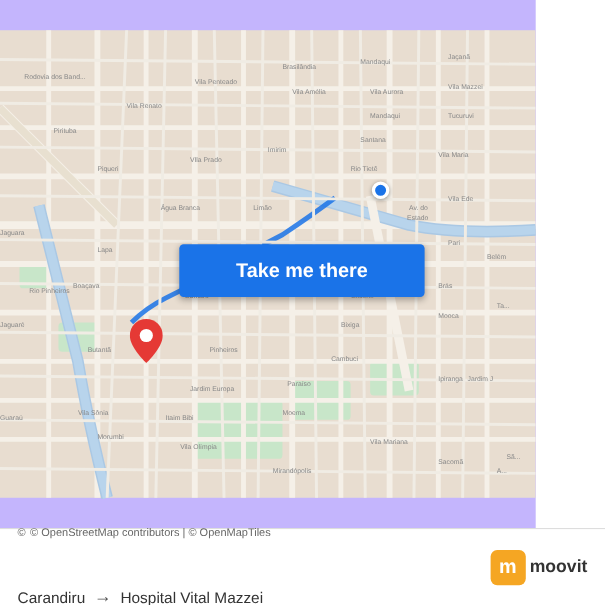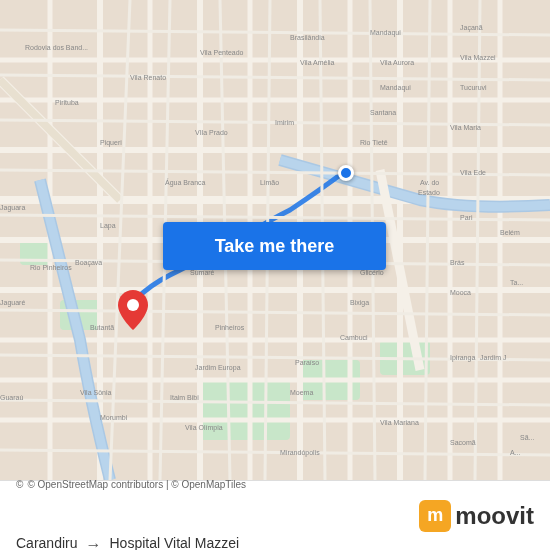--- a/index.html
+++ b/index.html
@@ -7,10 +7,10 @@
 
     #map-container {
       position: relative;
-      width: 550px;
+      width: 487px;
       height: 480px;
       overflow: hidden;
-      background: #f9a8d4;
+      background: #c4b5fd;
     }
 
     #map-svg {

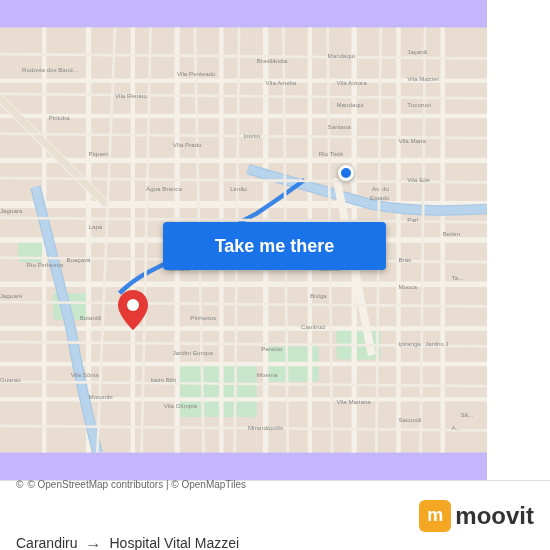--- a/index.html
+++ b/index.html
@@ -116,7 +116,7 @@
     }
 
     #moovit-text {
-      font-size: 24px;
+      font-size: 16px;
       font-weight: bold;
       color: #333;
     }

